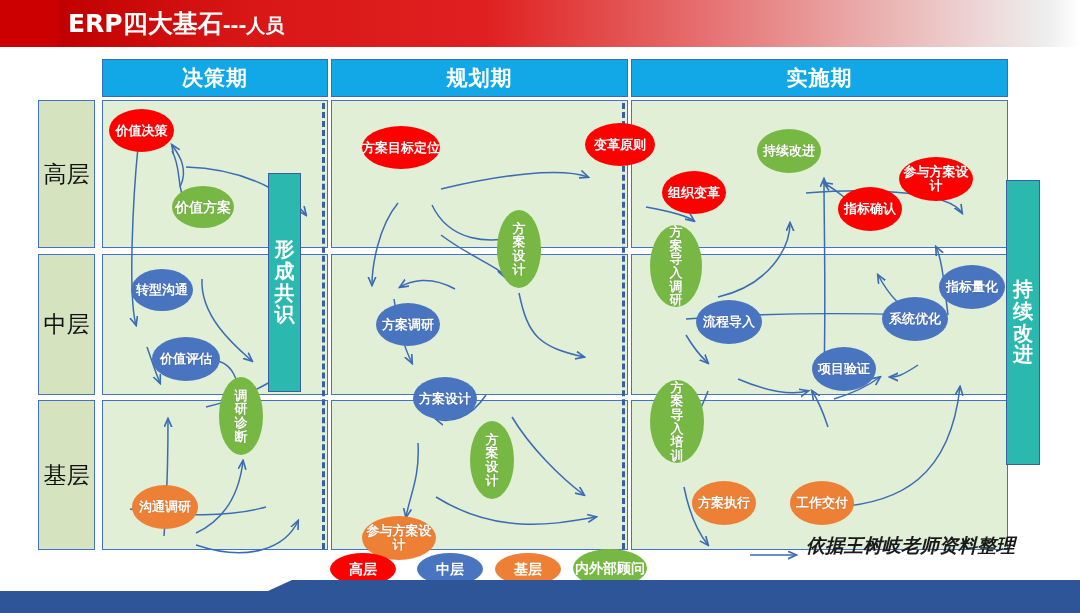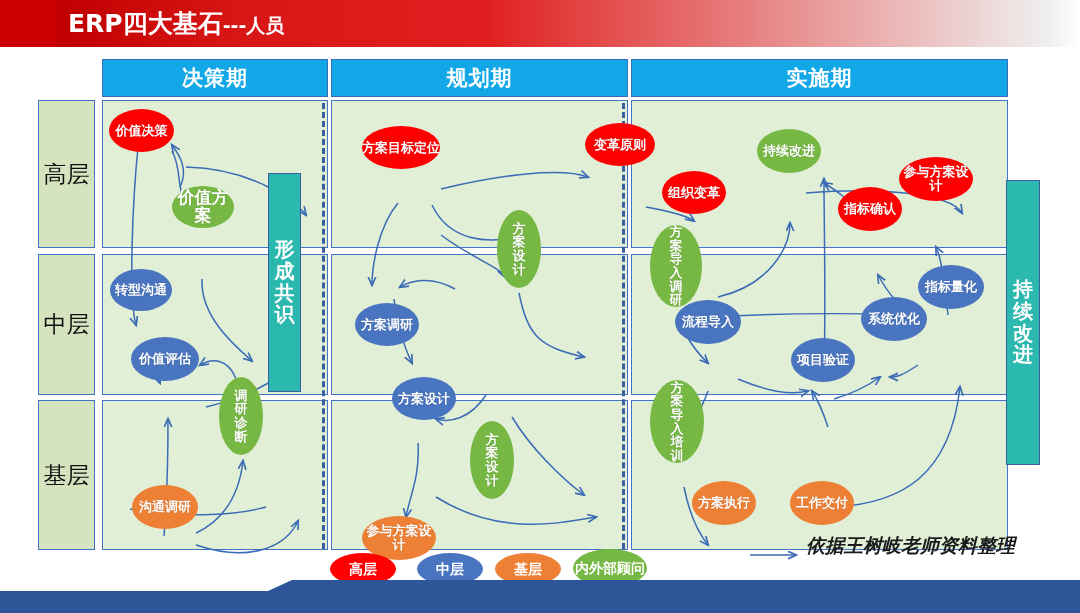--- a/index.html
+++ b/index.html
@@ -197,7 +197,7 @@
     <span style="font-size:13px;">价值决策</span>
   </div>
   <div class="node n-green" style="left:172px;top:139px;width:62px;height:42px;">
-    <span style="font-size:17px;">价值方案</span>
+    <span style="font-size:14px;">价值方案</span>
   </div>
   <div class="node n-blue" style="left:110px;top:222px;width:62px;height:42px;">
     <span style="font-size:13px;">转型沟通</span>

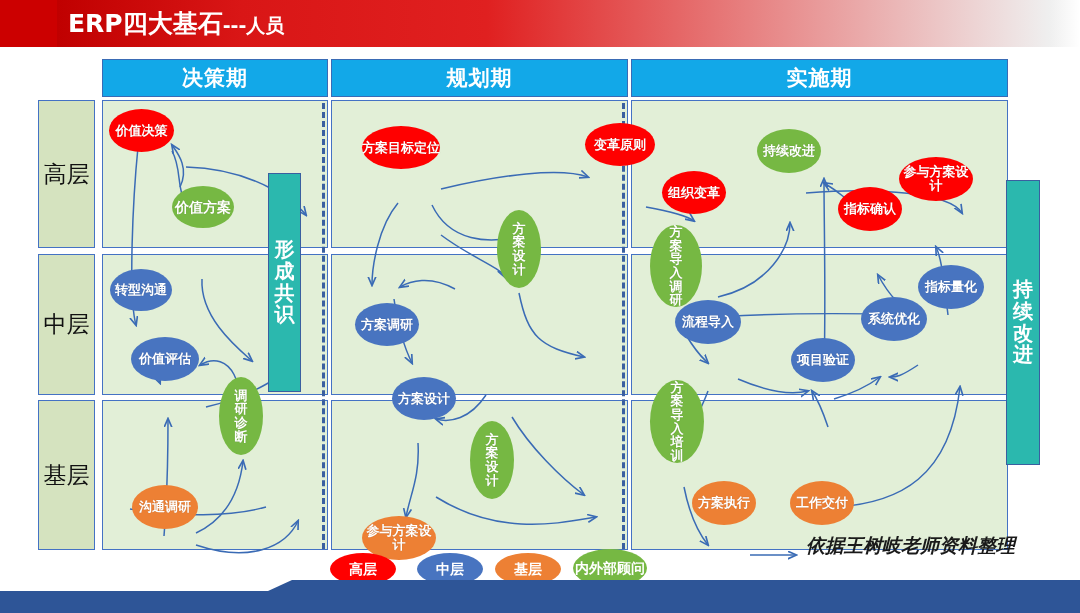--- a/index.html
+++ b/index.html
@@ -47,7 +47,7 @@
   .node span{color:#ffffff;line-height:1.05;font-weight:bold;
       text-shadow:0 0 1px rgba(0,0,0,.25);}
   .n-red{background:#FF0000;}
-  .n-blue{background:#4874C0;}
+  .n-blue{background:#4874C0;margin-left:21px;}
   .n-green{background:#76B843;}
   .n-orange{background:#ED8034;}
 

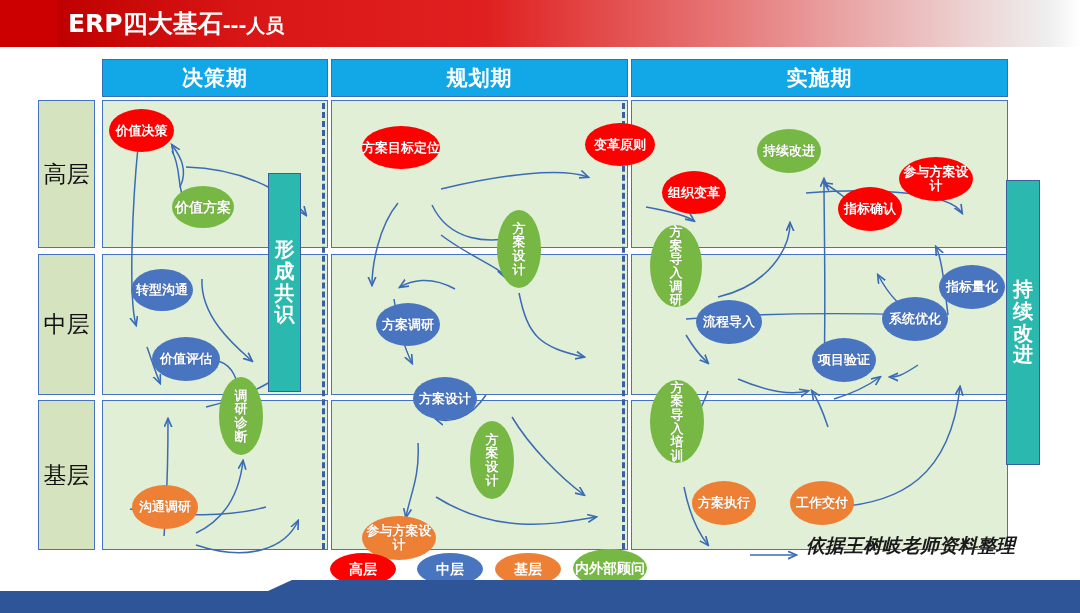--- a/index.html
+++ b/index.html
@@ -258,7 +258,7 @@
   <div class="node n-blue" style="left:861px;top:250px;width:66px;height:44px;">
     <span style="font-size:13px;font-family:Liberation Serif, serif;">系统优化</span>
   </div>
-  <div class="node n-blue" style="left:791px;top:291px;width:64px;height:44px;">
+  <div class="node n-blue" style="left:791px;top:300px;width:64px;height:44px;">
     <span style="font-size:13px;">项目验证</span>
   </div>
   <div class="node n-green" style="left:650px;top:333px;width:54px;height:83px;">

